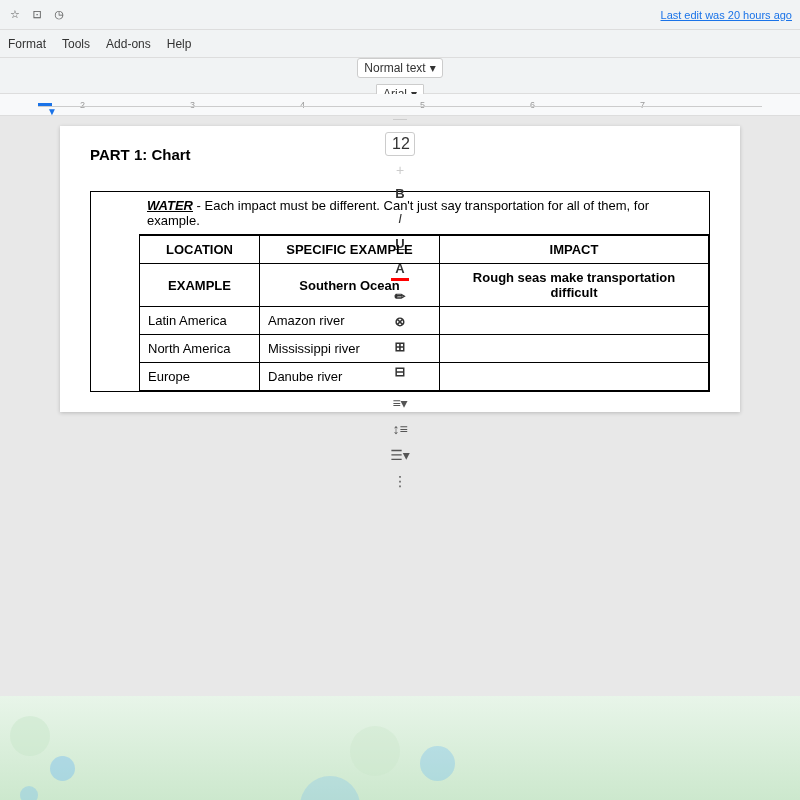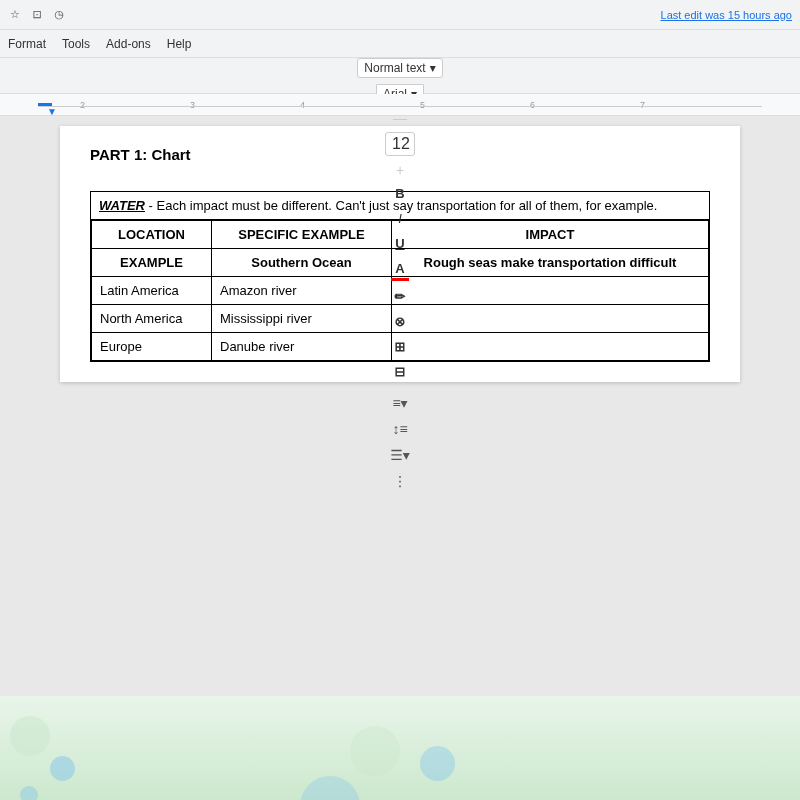--- a/index.html
+++ b/index.html
@@ -234,7 +234,7 @@
   <span class="chrome-icon">☆</span>
   <span class="chrome-icon">⊡</span>
   <span class="chrome-icon">◷</span>
-  <span class="chrome-last-edit">Last edit was 15 hours ago</span>
+  <span class="chrome-last-edit">Last edit was 20 hours ago</span>
 </div>
 
 <div class="menu-bar">

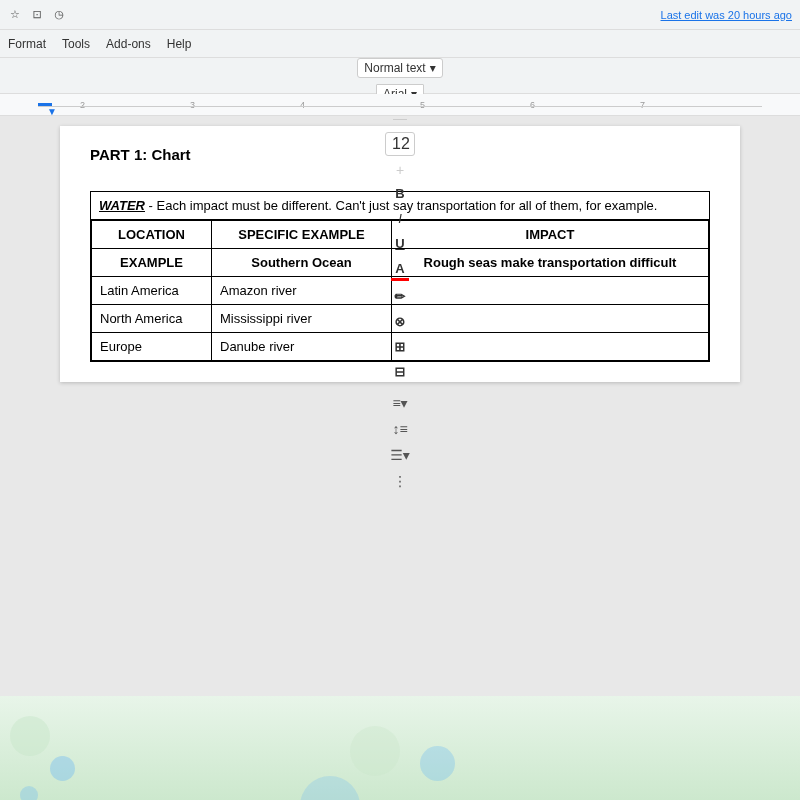--- a/index.html
+++ b/index.html
@@ -156,6 +156,7 @@
     .doc-table-wrapper {
       border: 1px solid #000;
       width: 100%;
+      padding-left: 48px;
     }
 
     .water-row {

